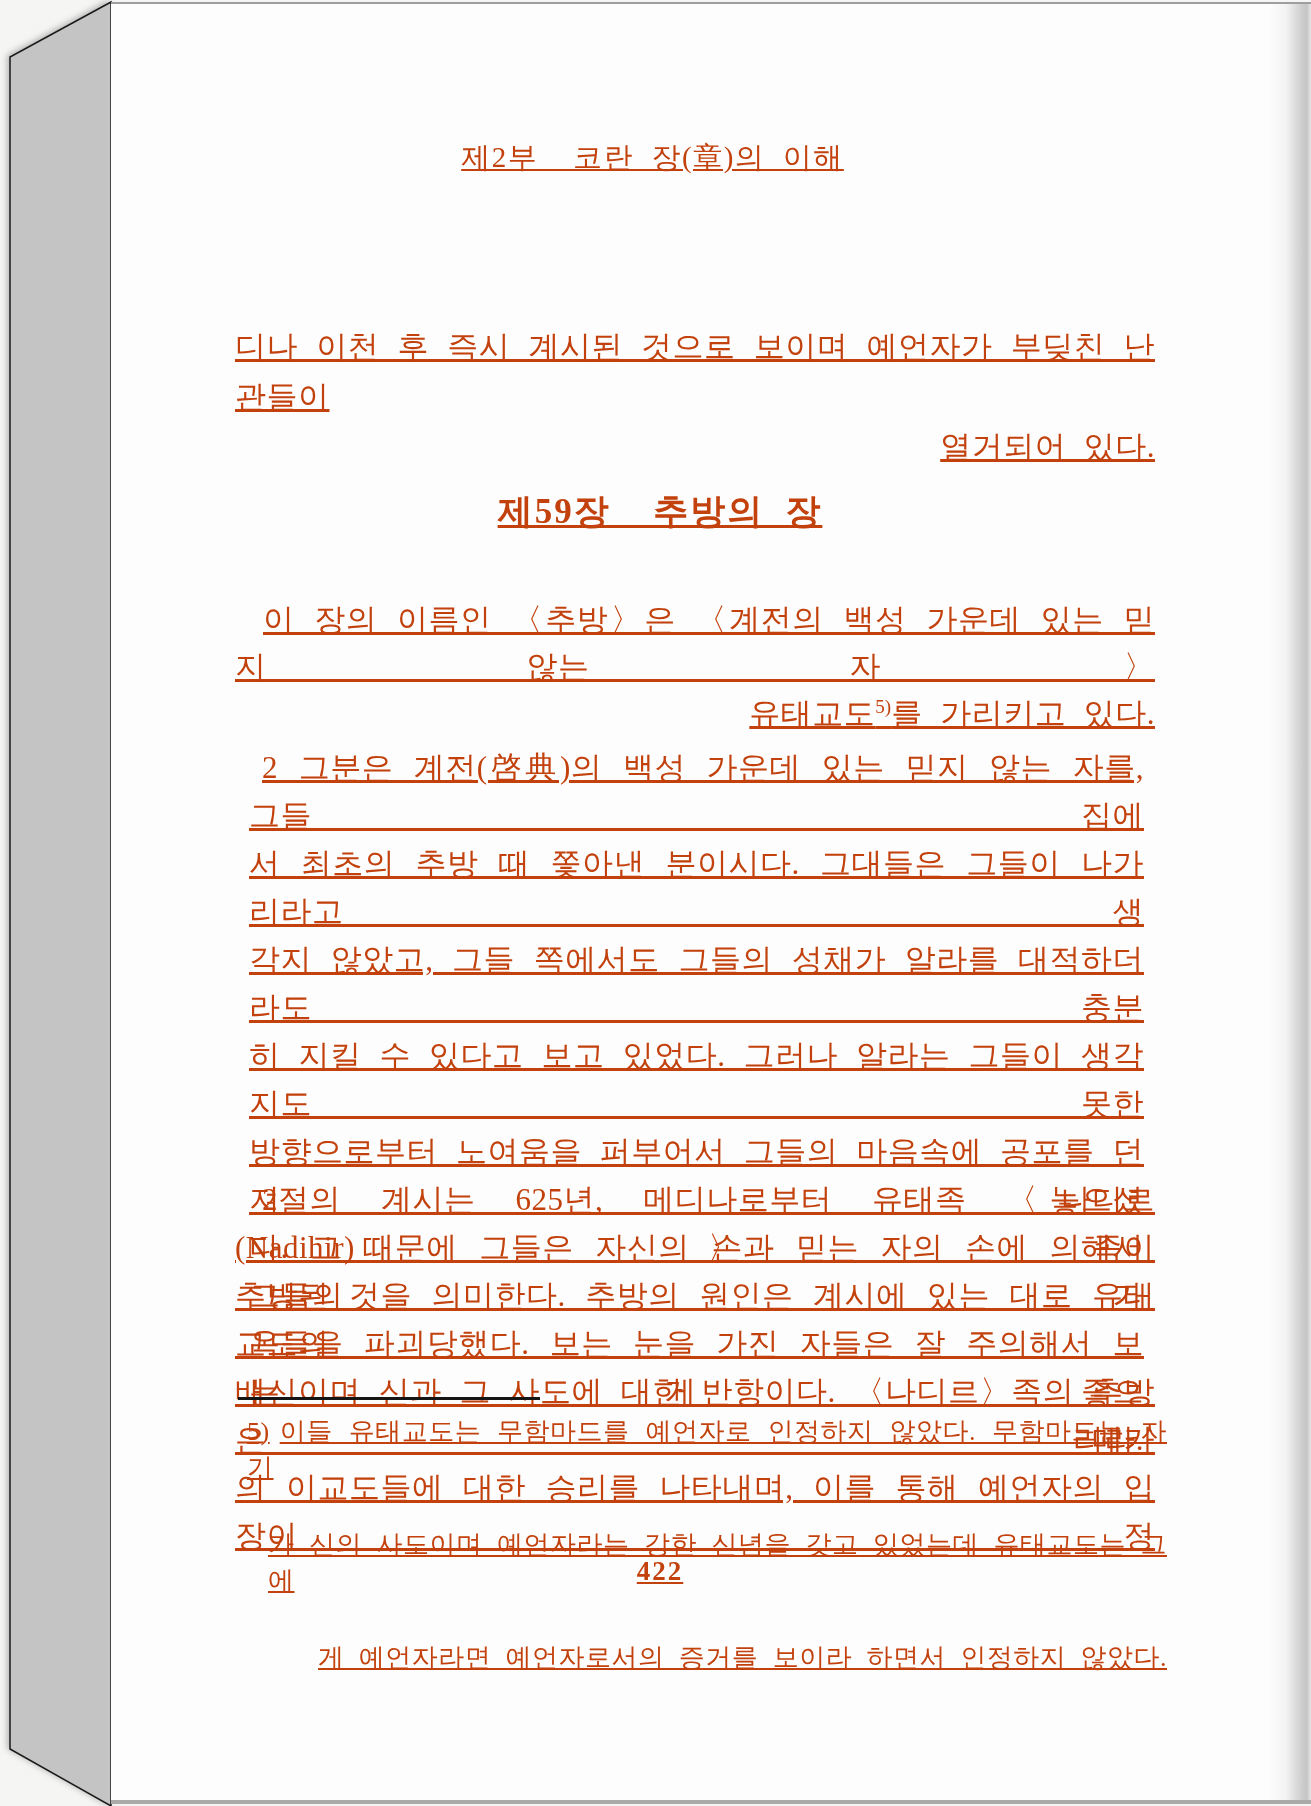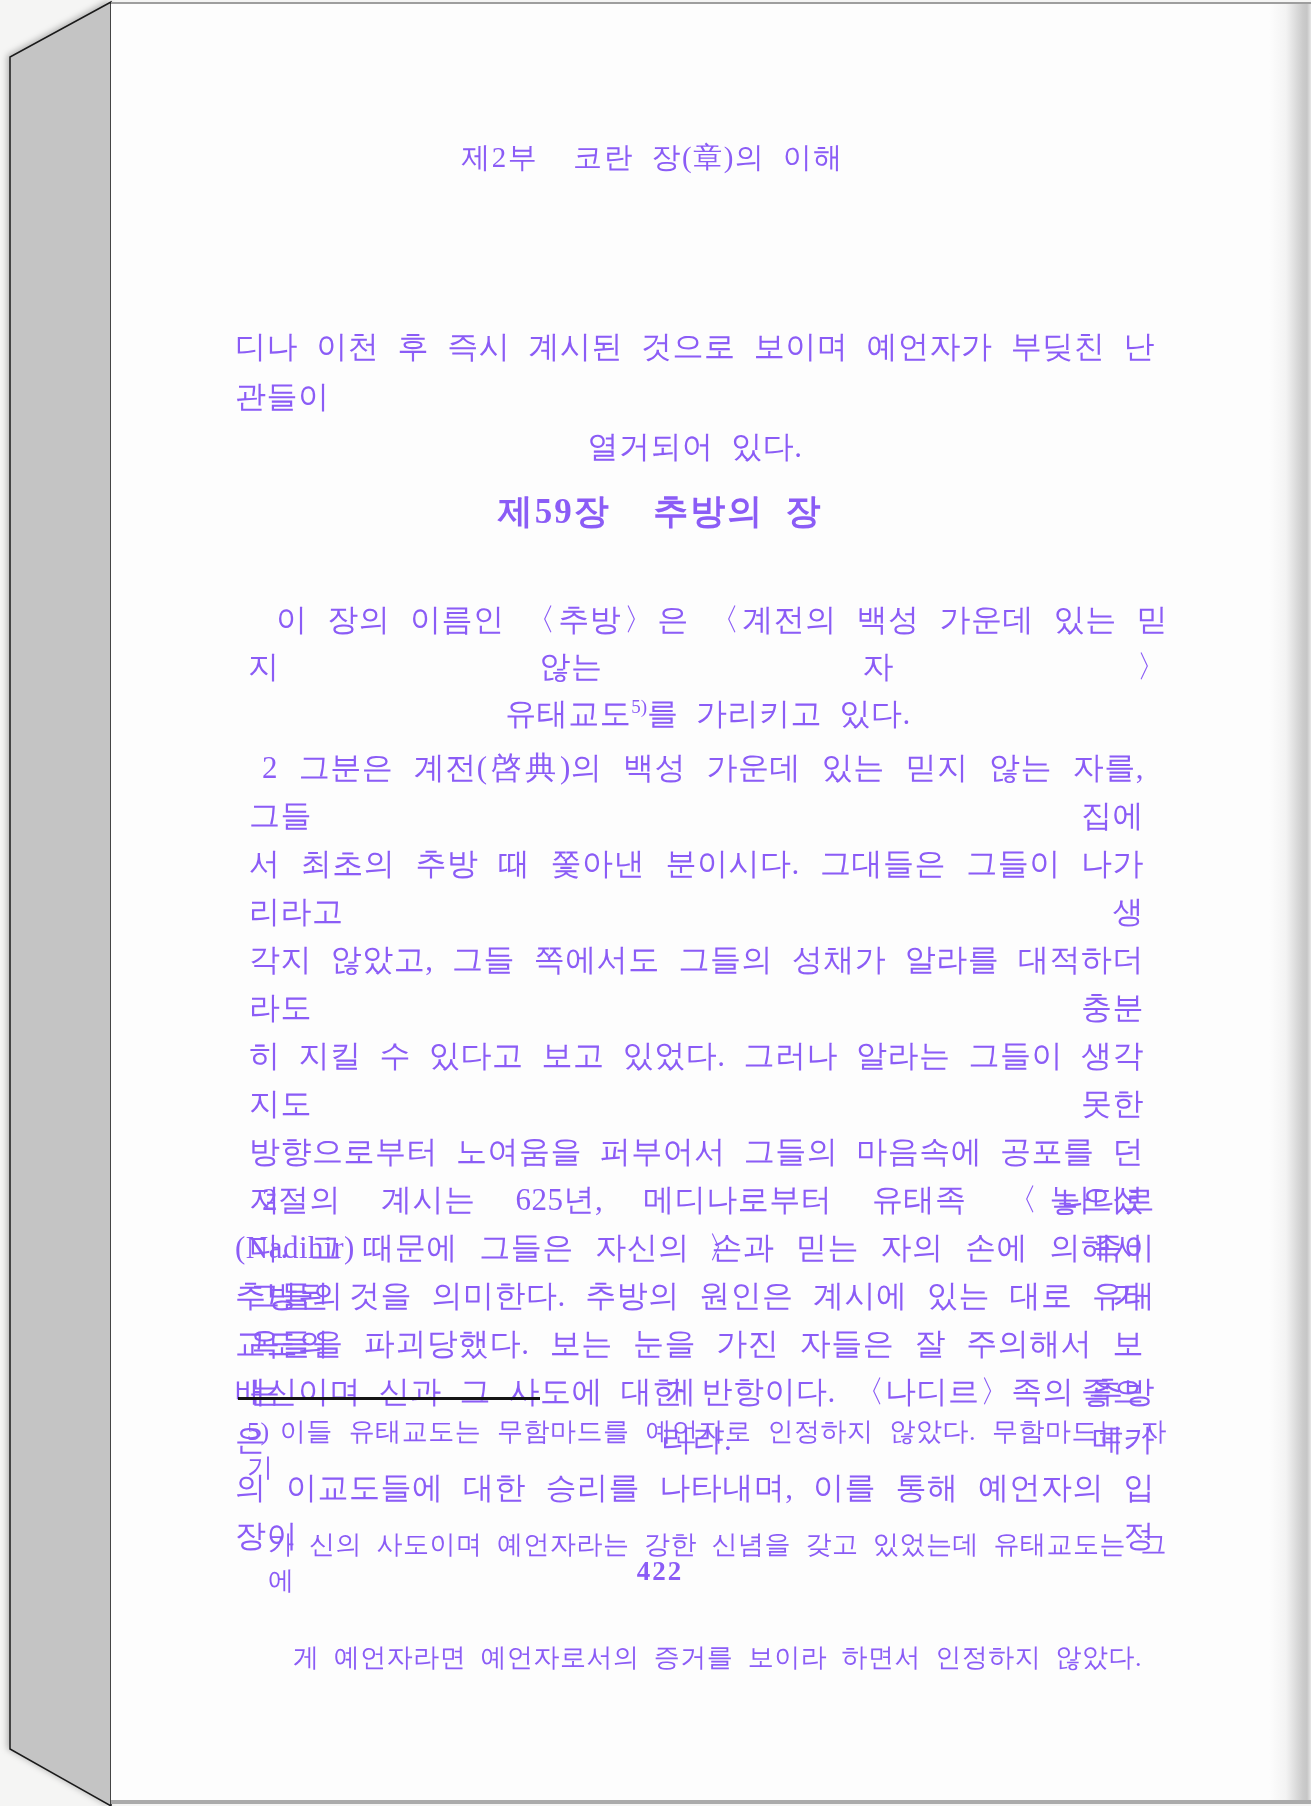--- a/index.html
+++ b/index.html
@@ -35,9 +35,10 @@
   }
   .txt {
     position: absolute;
-    color: #8b5cf6;
+    color: #c2410c;
     word-spacing: 0.30em;
     letter-spacing: 0.5px;
+    text-decoration: underline;
   }
   .line {
     text-align: justify;

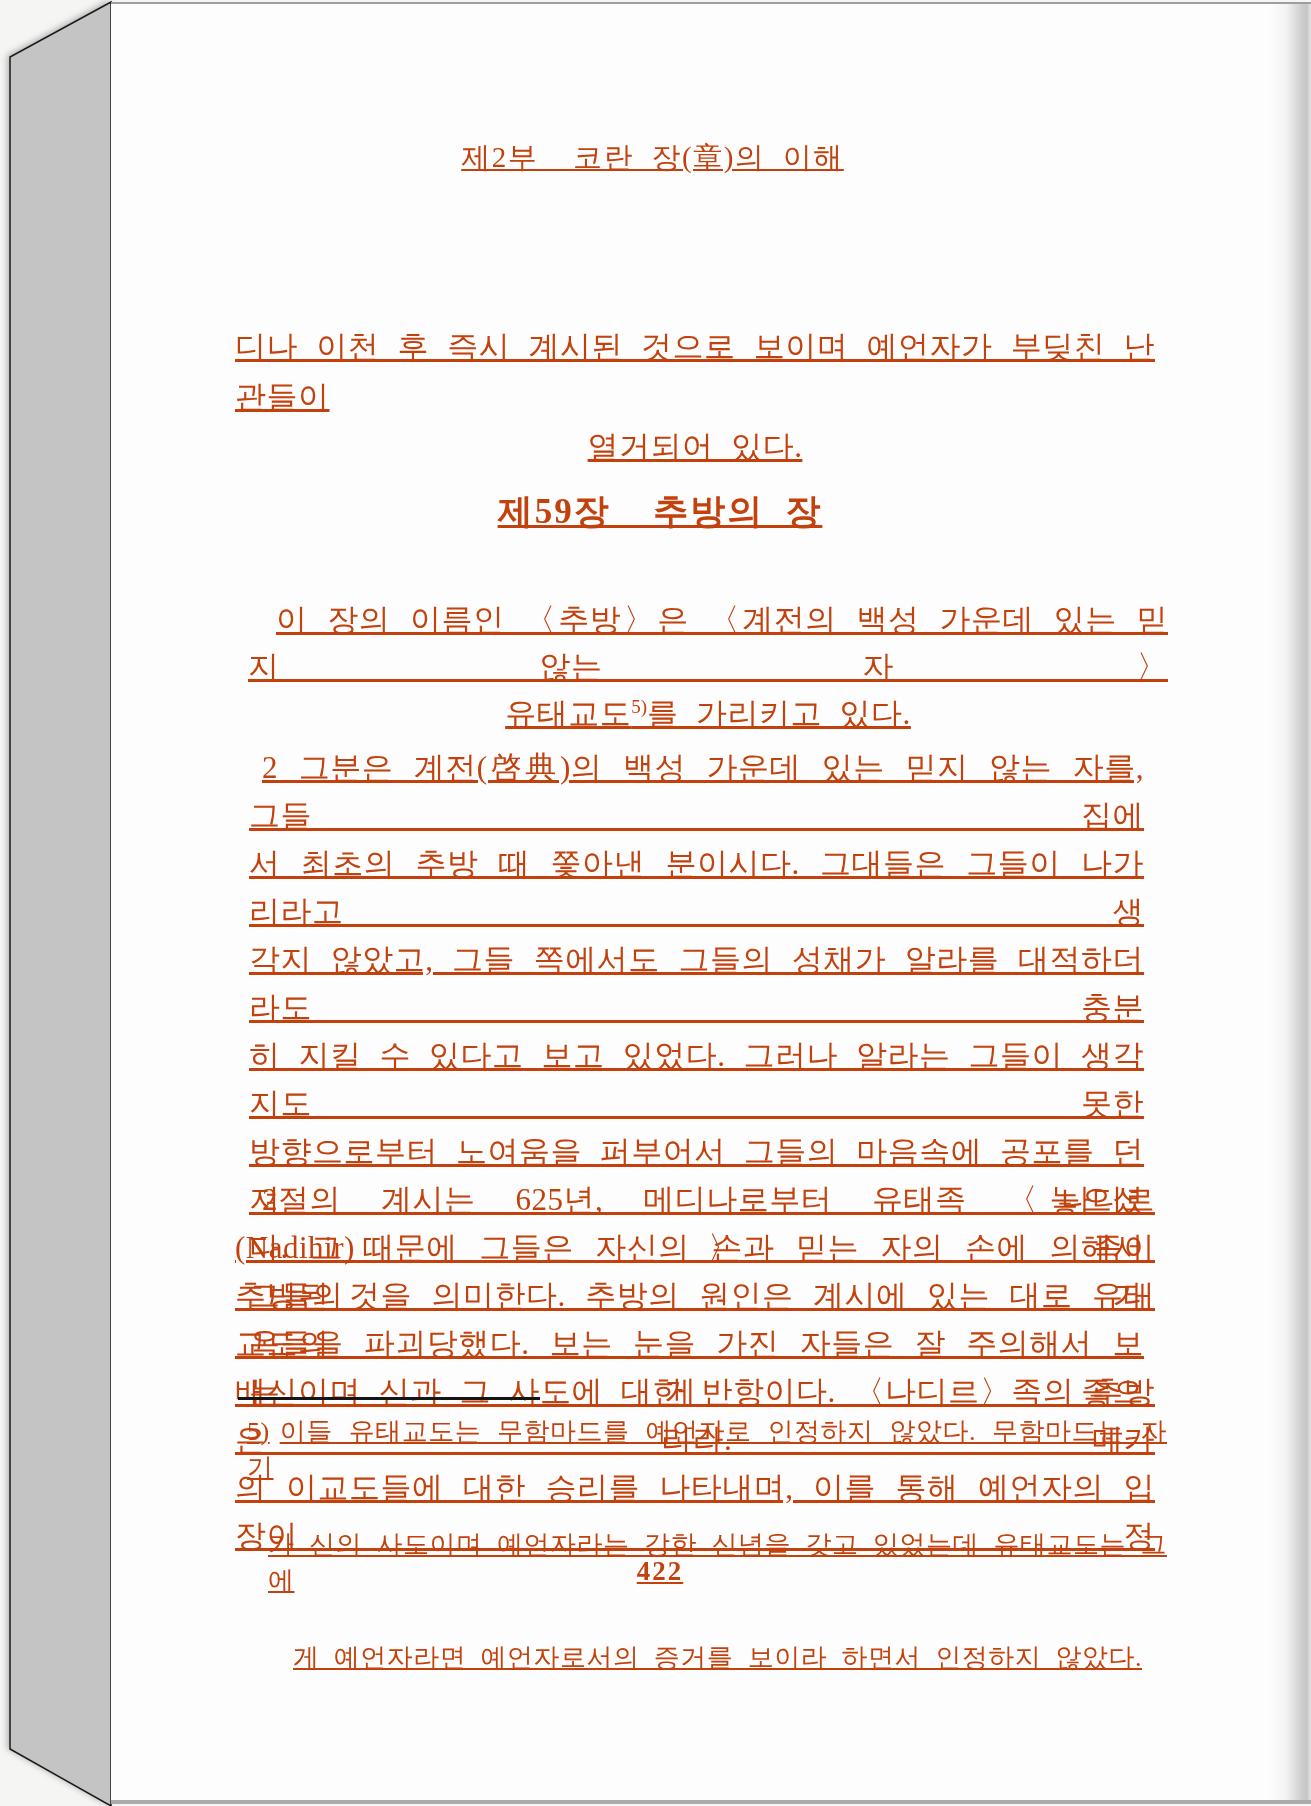--- a/index.html
+++ b/index.html
@@ -45,7 +45,7 @@
     text-align-last: justify;
   }
   .line.final {
-    text-align: center;
+    text-align: right;
     text-align-last: auto;
   }
   #header-line {

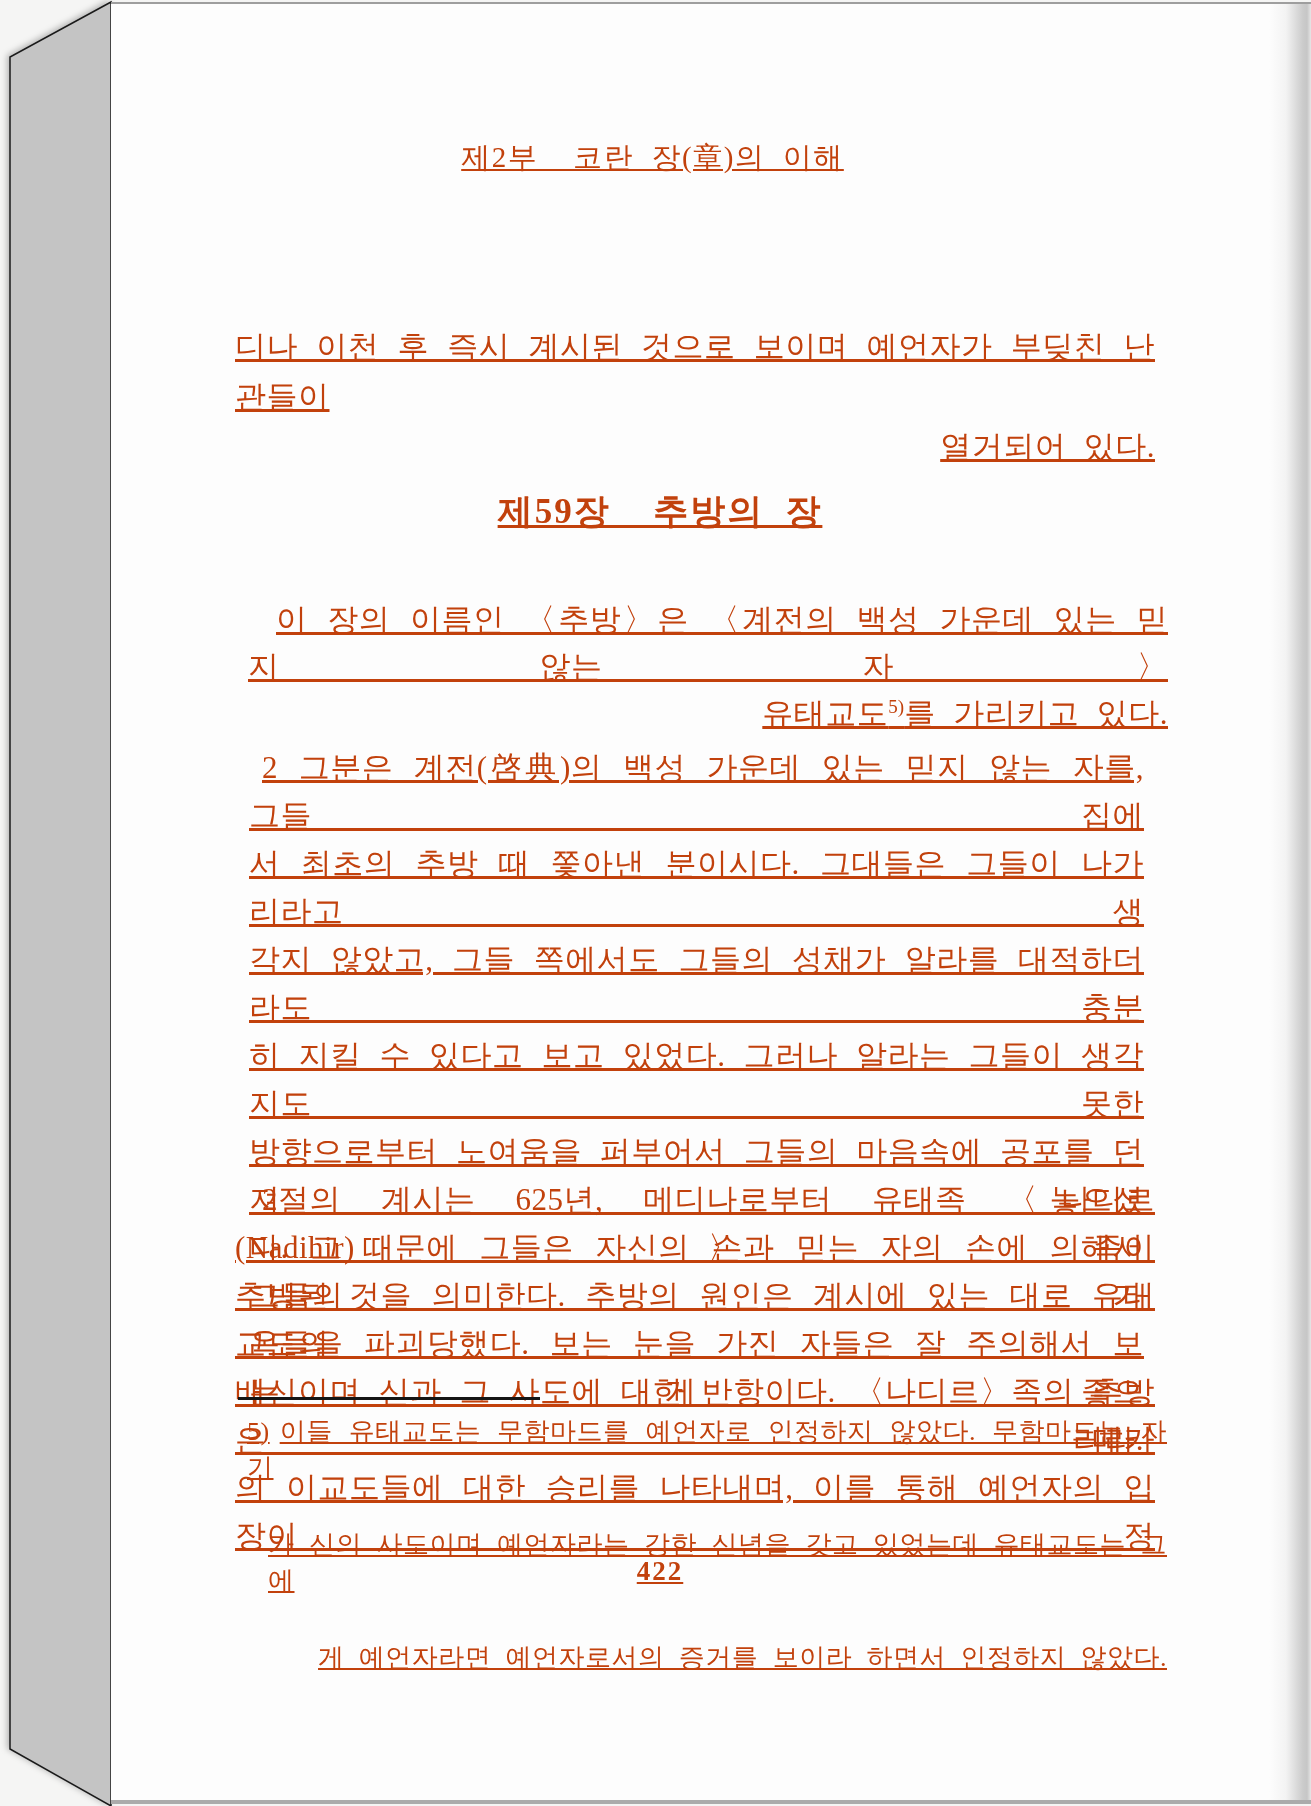--- a/index.html
+++ b/index.html
@@ -67,7 +67,7 @@
     letter-spacing: 2px;
   }
   #intro-para {
-    top: 596px; left: 248px; width: 920px;
+    top: 596px; left: 235px; width: 920px;
     font-size: 31px; line-height: 47px;
   }
   #intro-para .indent1 { text-indent: 28px; }

